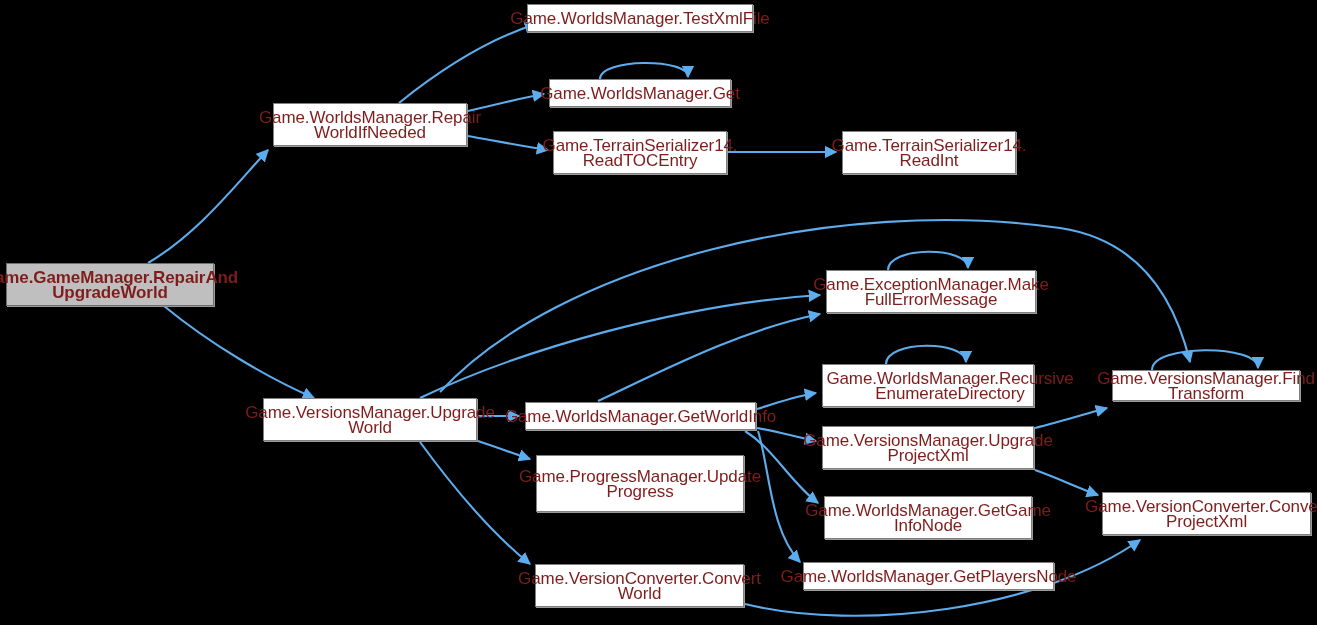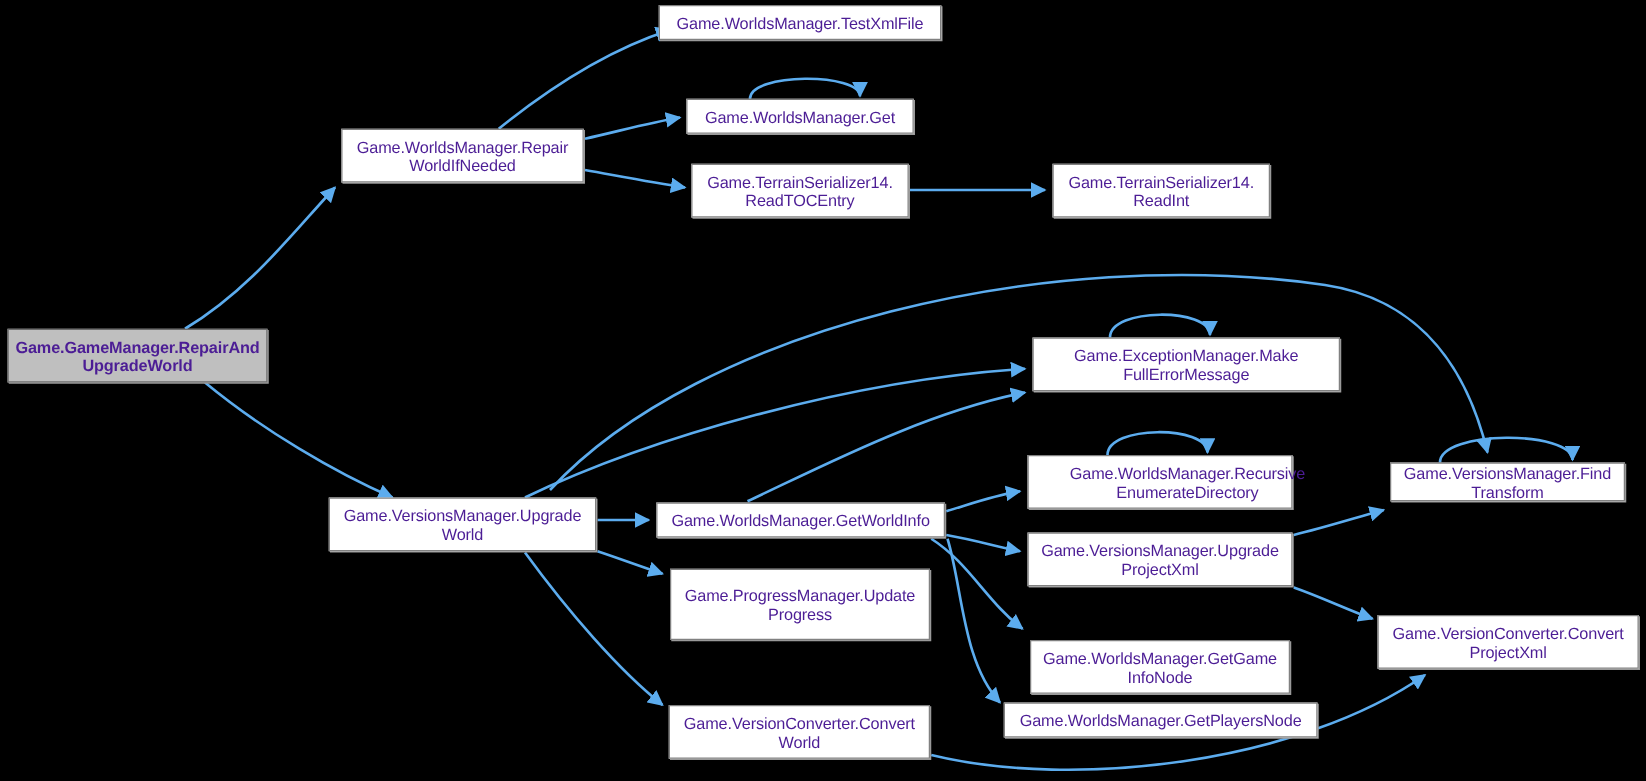--- a/index.html
+++ b/index.html
@@ -29,12 +29,12 @@
     box-sizing: border-box;
     border: 1px solid #808080;
     background: #ffffff;
-    color: #4c1d95;
+    color: #7f1d1d;
     display: flex;
     align-items: center;
     justify-content: center;
     text-align: center;
-    font-size: 13px;
+    font-size: 17px;
     line-height: 15px;
     letter-spacing: -0.1px;
     padding: 0 4px;

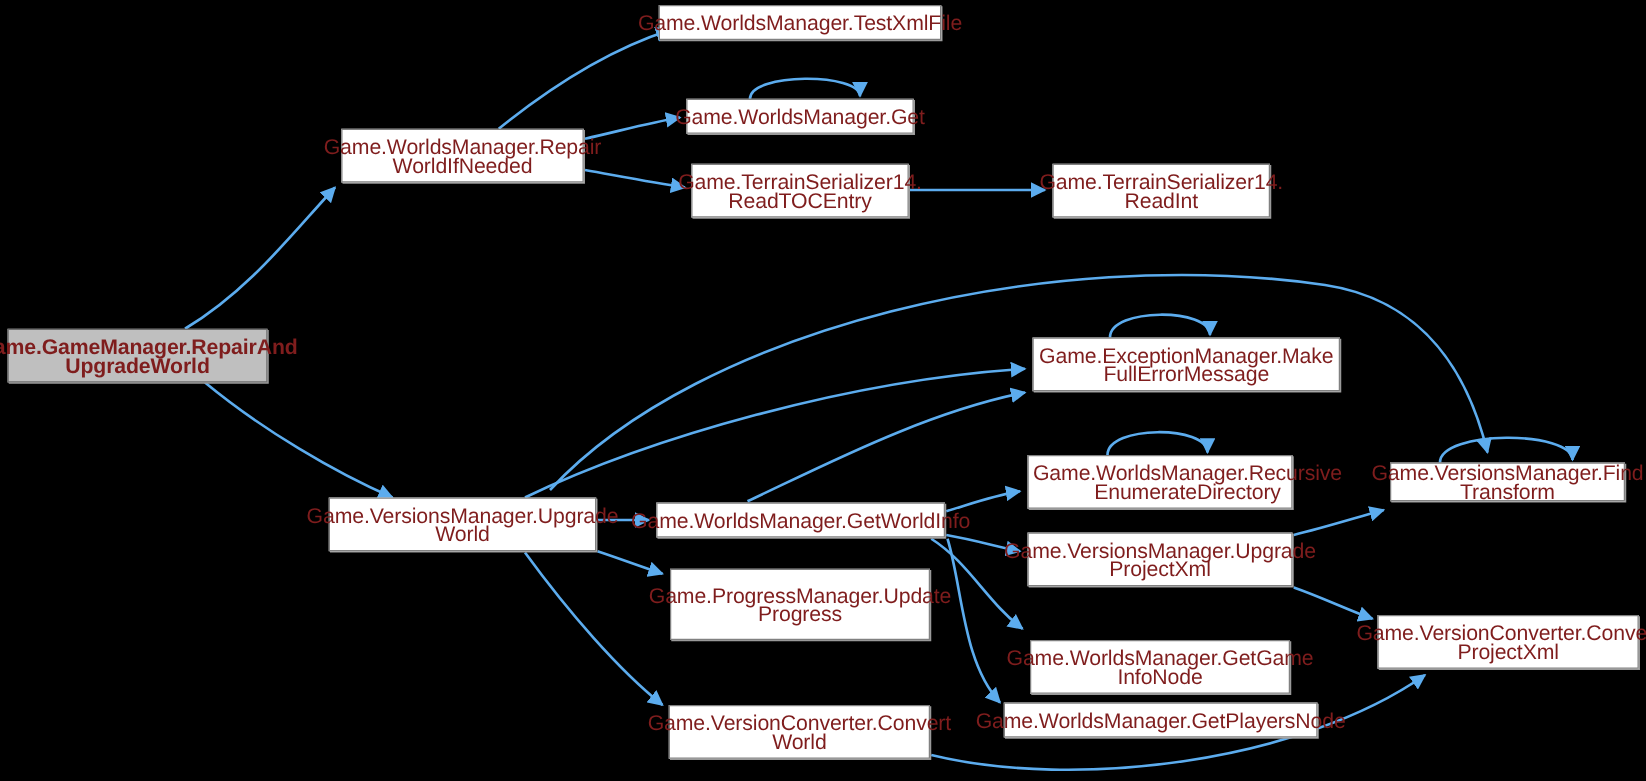--- a/index.html
+++ b/index.html
@@ -150,7 +150,7 @@
         <span class="label">Game.VersionConverter.Convert
 World</span>
       </div>
-      <div class="gnode" style="left: 826px; top: 270px; width: 246px; height: 43px;">
+      <div class="gnode" style="left: 826px; top: 270px; width: 210px; height: 43px;">
         <span class="label">Game.ExceptionManager.Make
 FullErrorMessage</span>
       </div>

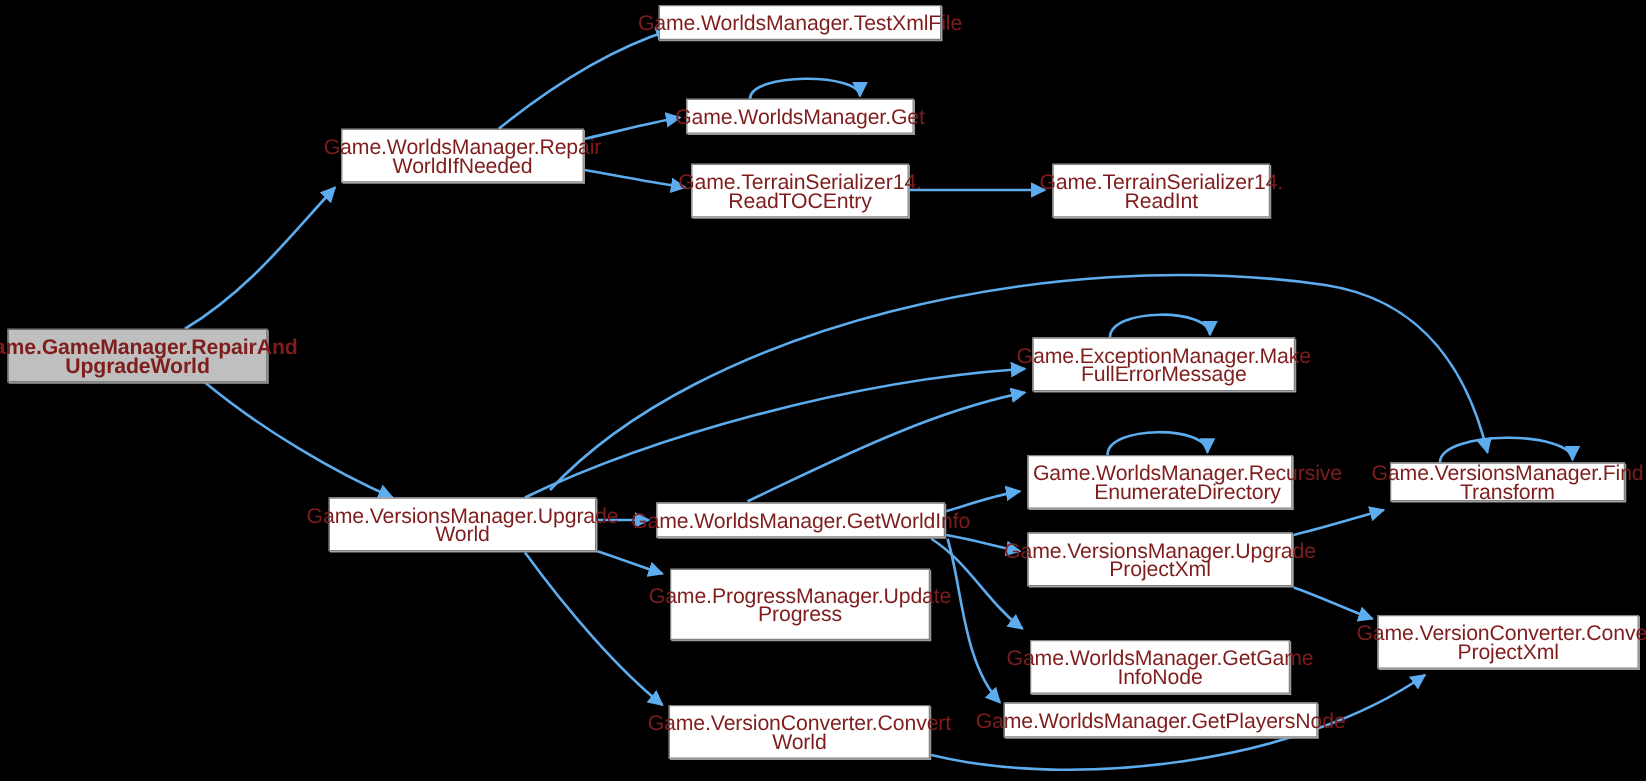--- a/index.html
+++ b/index.html
@@ -162,7 +162,7 @@
         <span class="label">Game.VersionsManager.Upgrade
 ProjectXml</span>
       </div>
-      <div class="gnode" style="left: 824px; top: 496px; width: 208px; height: 43px; margin-top: 16px;">
+      <div class="gnode" style="left: 824px; top: 496px; width: 208px; height: 43px;">
         <span class="label">Game.WorldsManager.GetGame
 InfoNode</span>
       </div>

